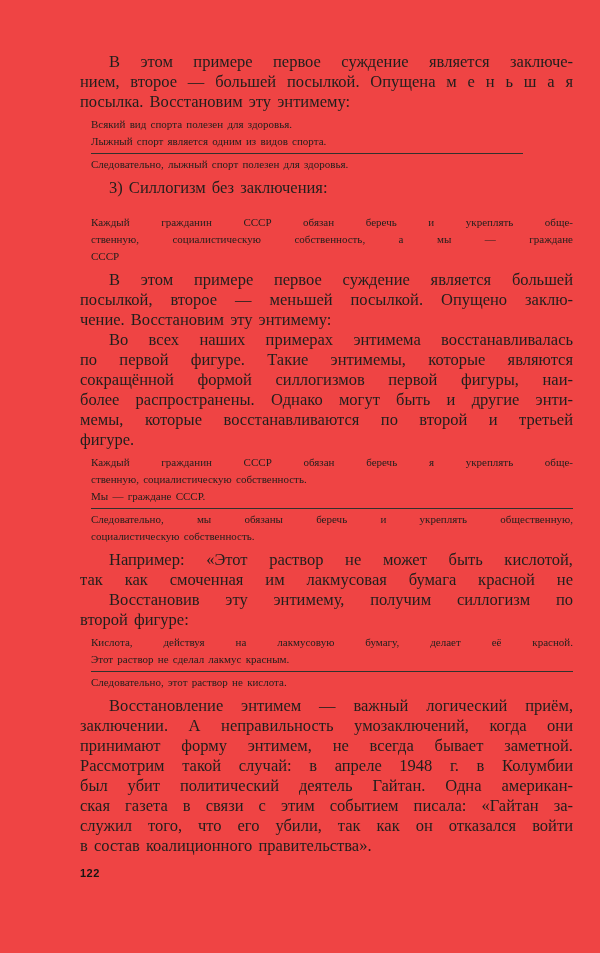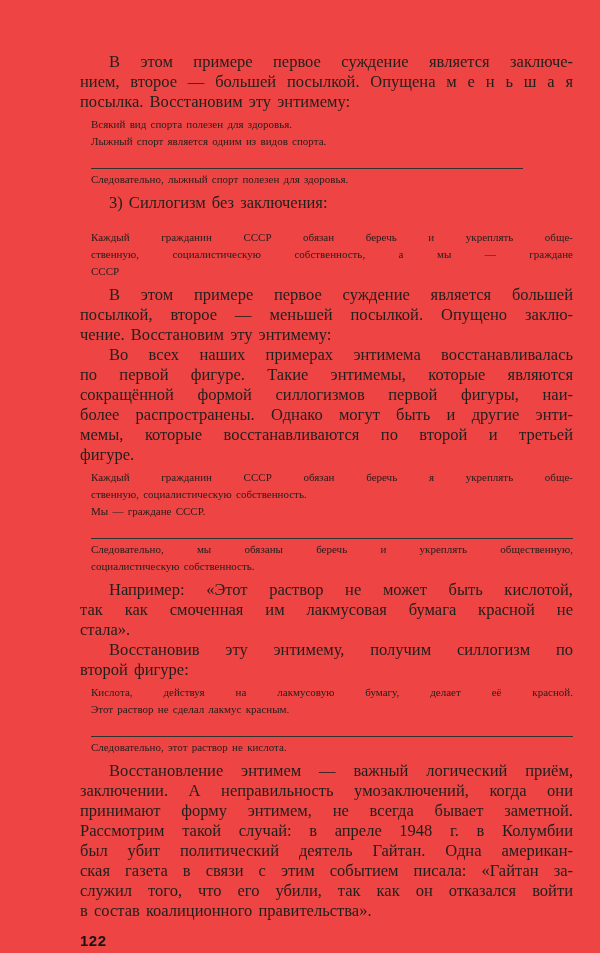--- a/index.html
+++ b/index.html
@@ -49,7 +49,7 @@
   .line.indent { padding-left: 29px; }
   .line.rule {
     border-bottom: 1.6px solid #33312d;
-    padding-bottom: 18px;
+    padding-bottom: 3px;
     margin-bottom: 2px;
   }
   .line.rule-partial { width: 432px; }

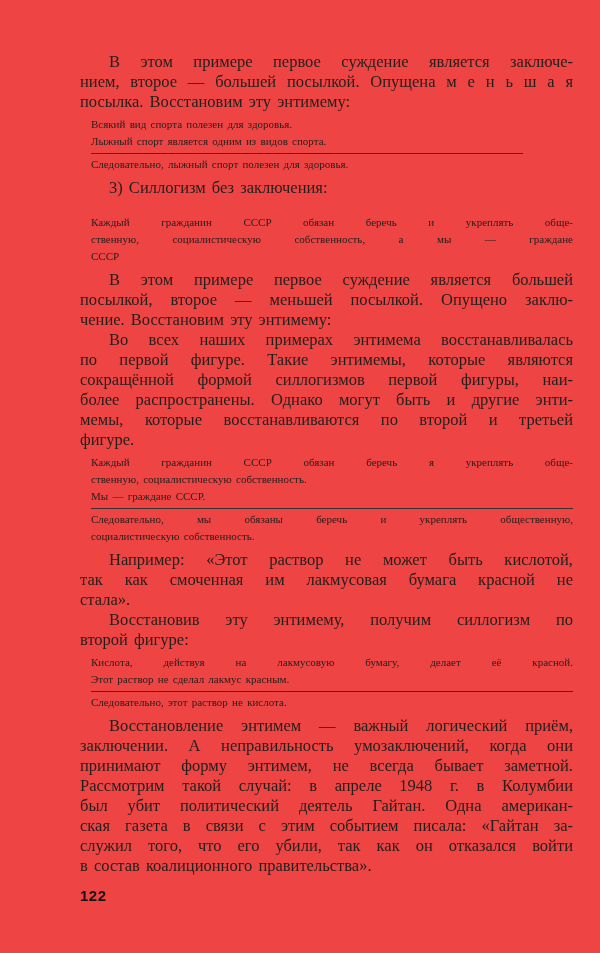--- a/index.html
+++ b/index.html
@@ -110,7 +110,6 @@
       <div class="block paragraph">
         <div class="line j indent">Например: «Этот раствор не может быть кислотой,</div>
         <div class="line j">так как смоченная им лакмусовая бумага красной не</div>
-        <div class="line">стала».</div>
       </div>
       <div class="block paragraph">
         <div class="line j indent">Восстановив эту энтимему, получим силлогизм по</div>

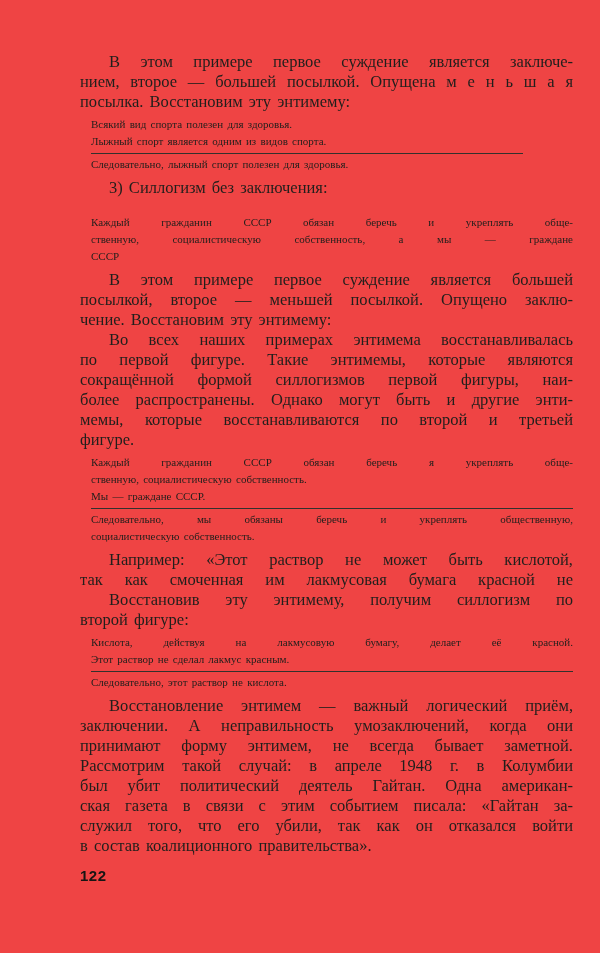--- a/index.html
+++ b/index.html
@@ -58,7 +58,7 @@
     margin-top: 11px;
     font-family: "Liberation Sans", "DejaVu Sans", sans-serif;
     font-weight: bold;
-    font-size: 15px;
+    font-size: 11px;
     letter-spacing: 0.5px;
     color: #161513;
   }

